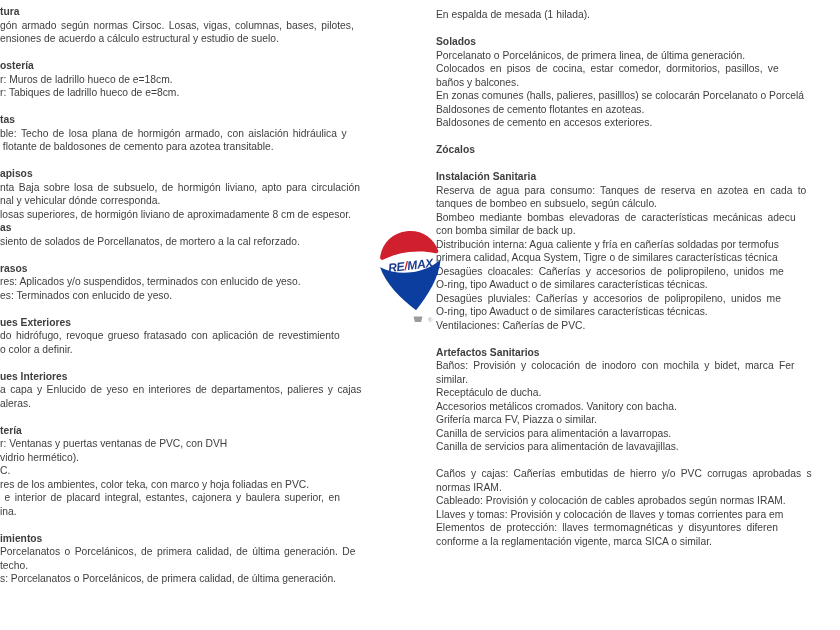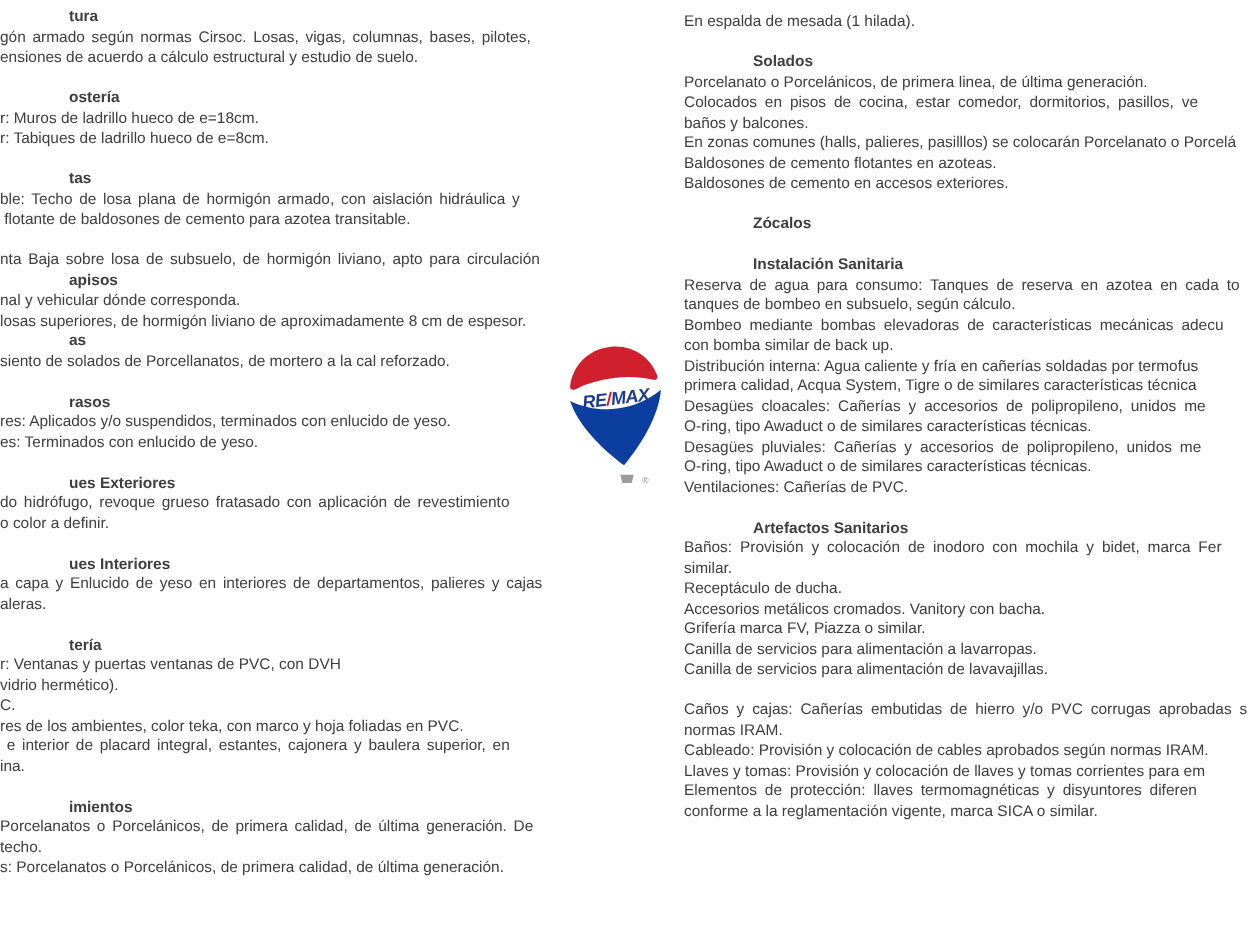--- a/index.html
+++ b/index.html
@@ -16,7 +16,7 @@
     height:13.5px; font-size:10.3px; line-height:13.5px;
     white-space:pre; overflow:hidden;
   }
-  .bold { font-weight:bold;padding-left:46px; }
+  .bold { font-weight:bold; }
   .just { word-spacing:1.6px; }
   .wide { word-spacing:2.4px; }
   .logo { position:absolute; left:377px; top:229px; width:68px; height:95px; }

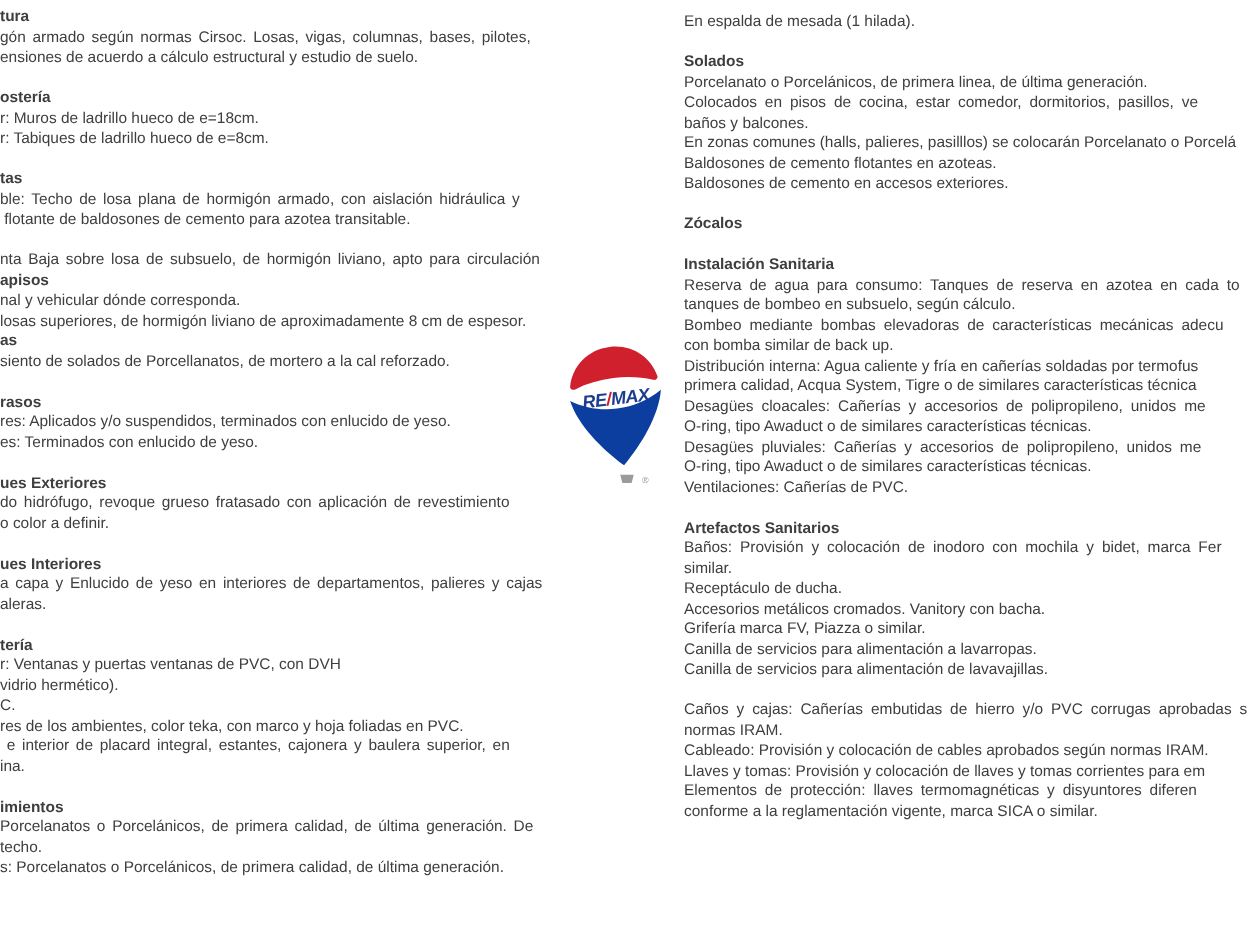--- a/index.html
+++ b/index.html
@@ -11,7 +11,7 @@
   }
   .col { position:absolute; overflow:hidden; }
   .col-left  { left:0px;   top:5px; width:387px; height:622px; }
-  .col-right { left:456px; top:8px; width:382px; height:620px; }
+  .col-right { left:436px; top:8px; width:382px; height:620px; }
   .line {
     height:13.5px; font-size:10.3px; line-height:13.5px;
     white-space:pre; overflow:hidden;

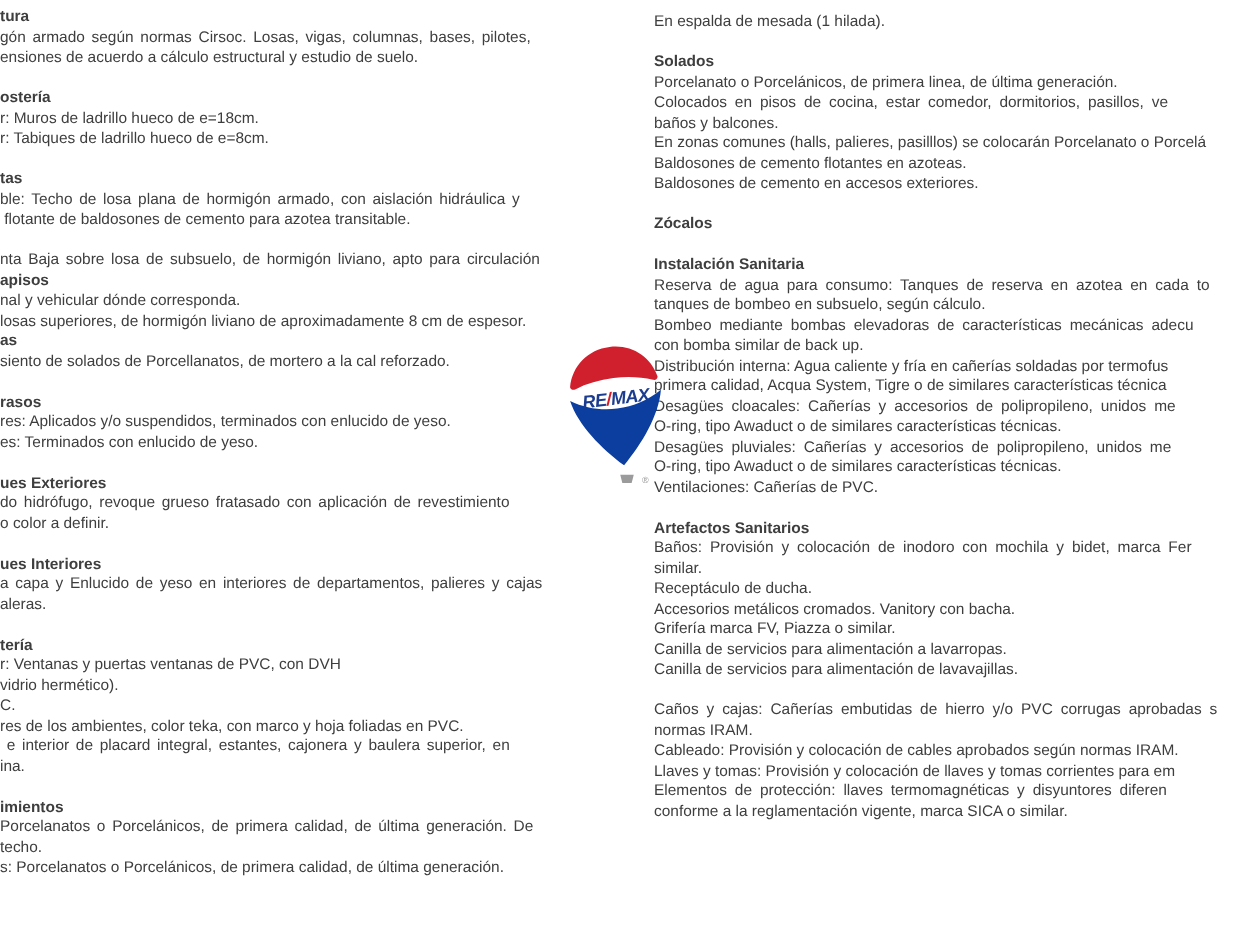--- a/index.html
+++ b/index.html
@@ -39,8 +39,8 @@
       <div class="line just">ble: Techo de losa plana de hormigón armado, con aislación hidráulica y</div>
       <div class="line"> flotante de baldosones de cemento para azotea transitable.</div>
       <div class="line">&nbsp;</div>
+      <div class="line bold">apisos</div>
       <div class="line just">nta Baja sobre losa de subsuelo, de hormigón liviano, apto para circulación</div>
-      <div class="line bold">apisos</div>
       <div class="line">nal y vehicular dónde corresponda.</div>
       <div class="line">losas superiores, de hormigón liviano de aproximadamente 8 cm de espesor.</div>
       <div class="line bold">as</div>

